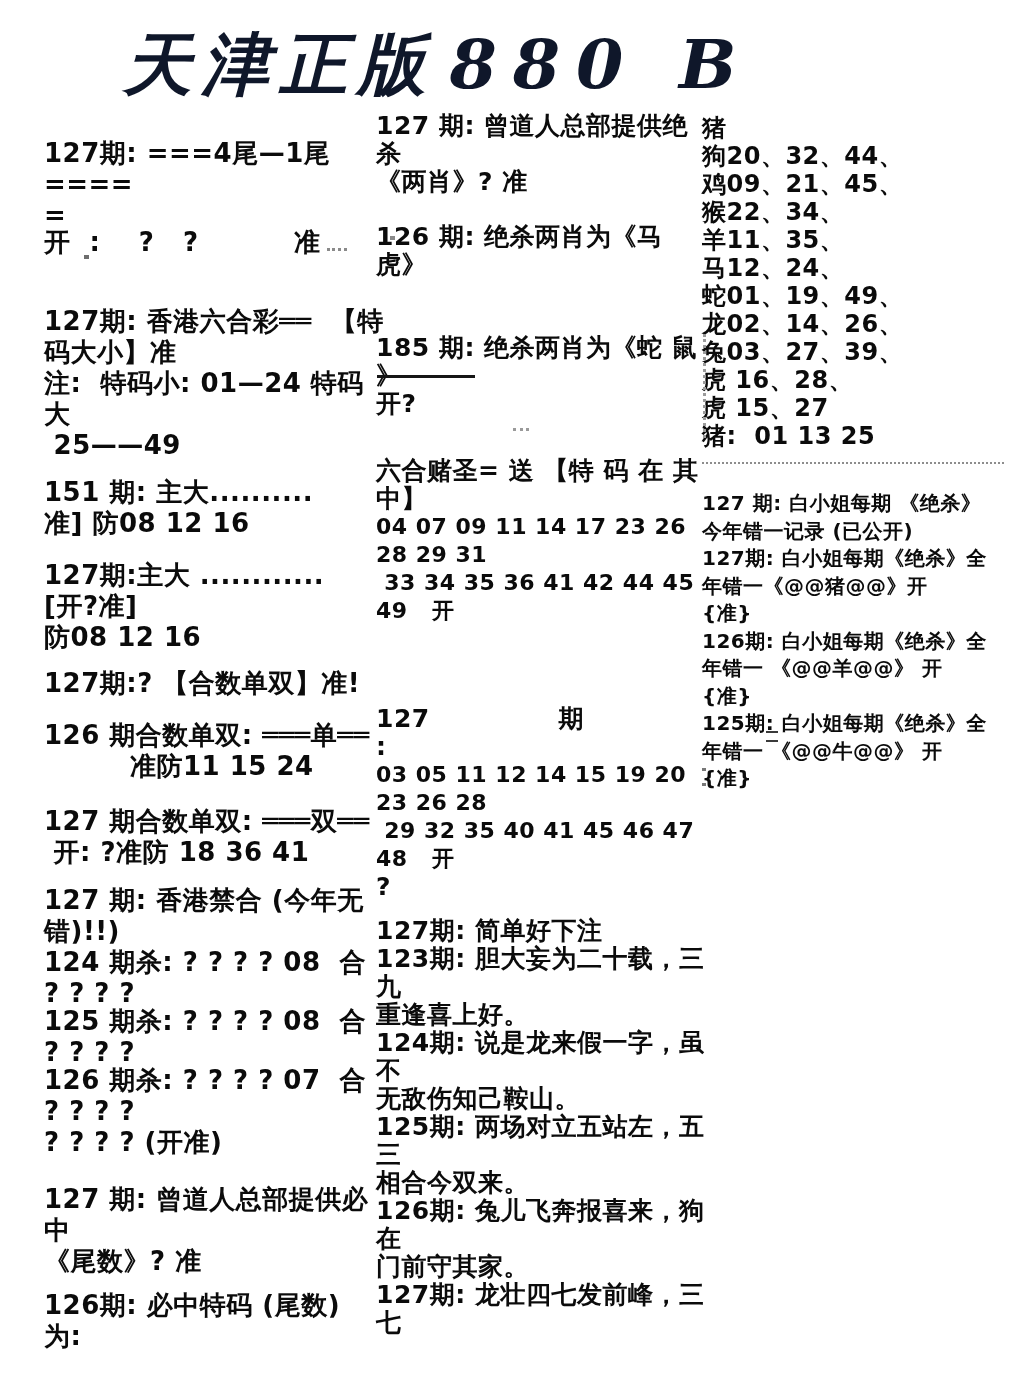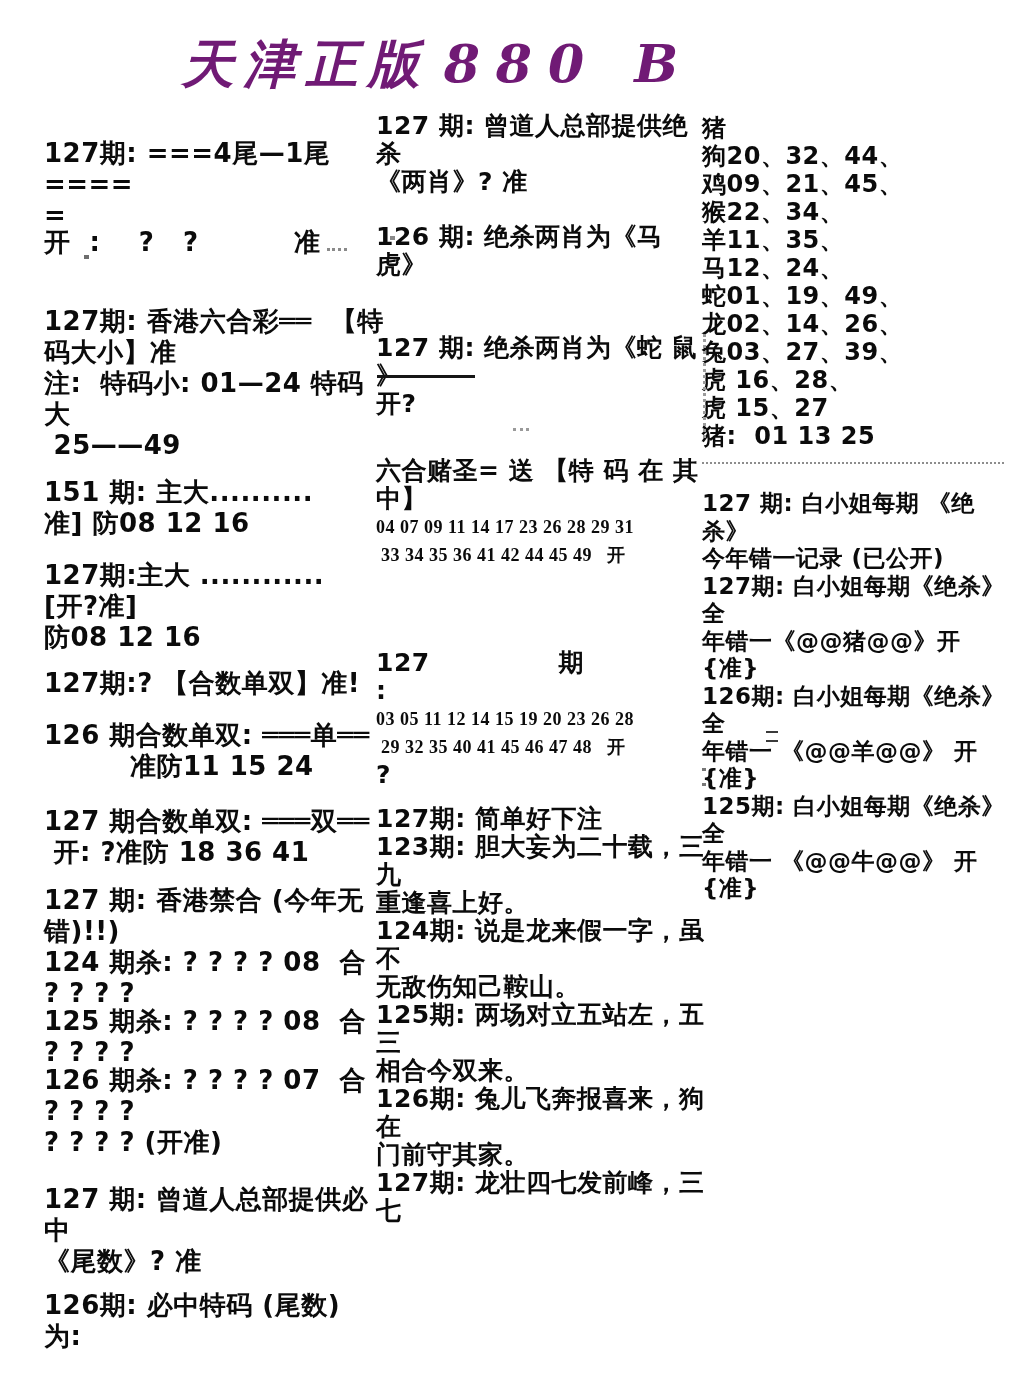--- a/index.html
+++ b/index.html
@@ -13,8 +13,8 @@
   .title{
     position:absolute;left:88px;top:18px;width:700px;height:92px;
     text-align:center;font-family:"DejaVu Serif","Liberation Serif",serif;
-    font-weight:bold;font-style:italic;font-size:52px;line-height:92px;
-    letter-spacing:10px;white-space:nowrap;color:#701a75;
+    font-weight:bold;font-style:italic;font-size:68px;line-height:92px;
+    letter-spacing:10px;white-space:nowrap;color:#0f172a;
   }
   .title .num{letter-spacing:16px;margin-left:14px;}
   .col{position:absolute;}

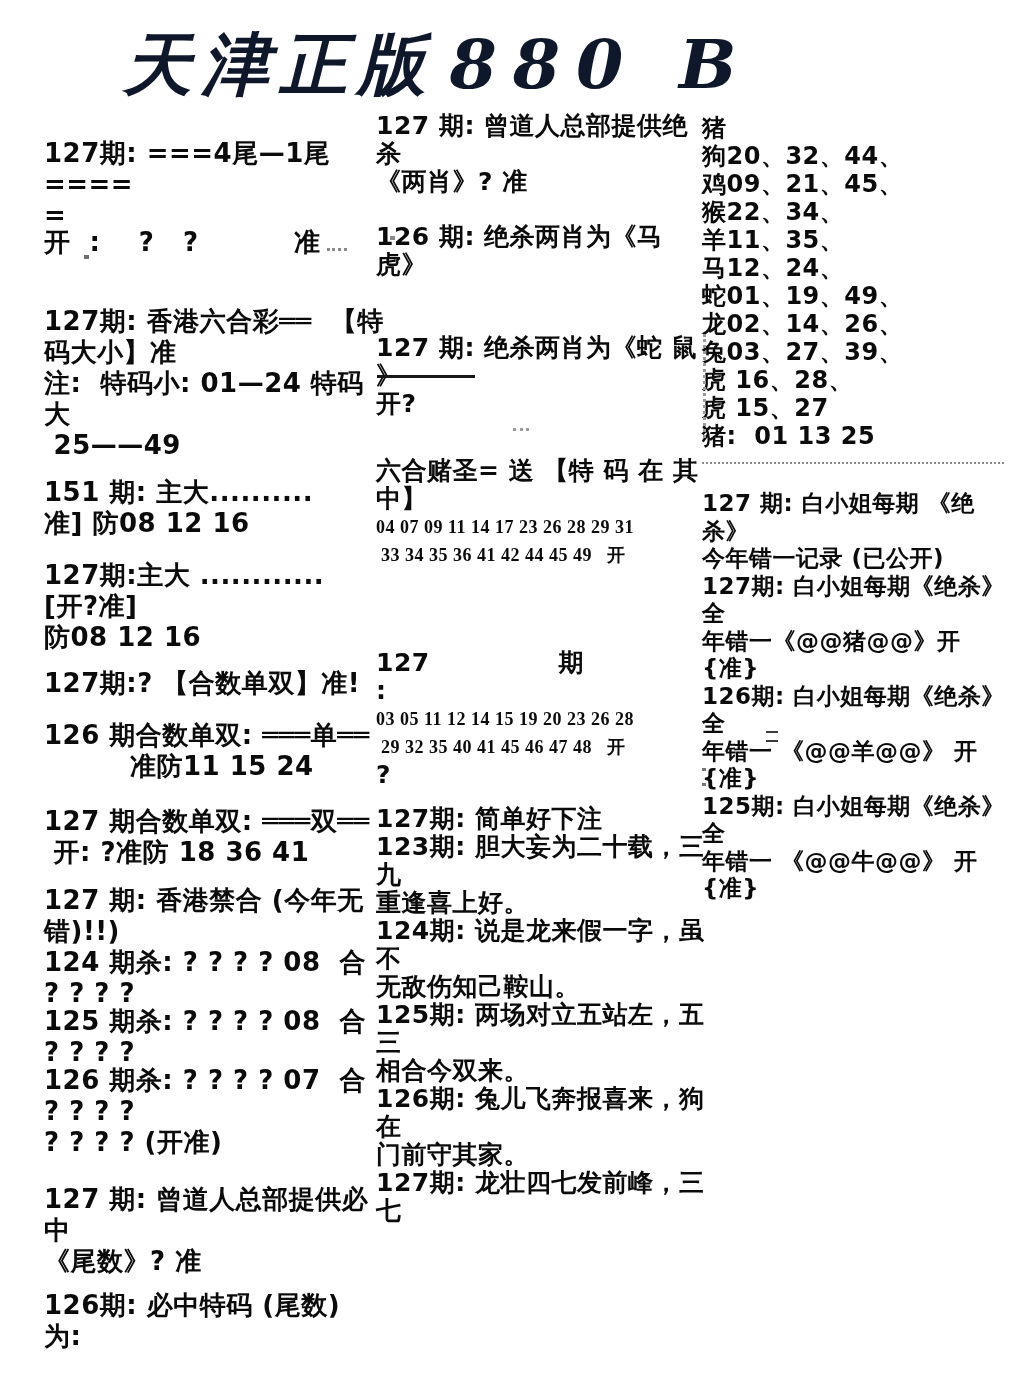--- a/index.html
+++ b/index.html
@@ -84,7 +84,7 @@
       <div class="line">127 期: 曾道人总部提供绝杀</div>
       <div class="line">《两肖》? 准</div>
       <div class="line" style="margin-top: 27px;">126 期: 绝杀两肖为《马 虎》</div>
-      <div class="line" style="margin-top: 55px;">127 期: 绝杀两肖为《蛇 鼠 》</div>
+      <div class="line" style="margin-top: 55px;">185 期: 绝杀两肖为《蛇 鼠 》</div>
       <div class="line">开?</div>
       <div class="line" style="margin-top: 39px;">六合赌圣= 送 【特 码 在 其</div>
       <div class="line">中】</div>

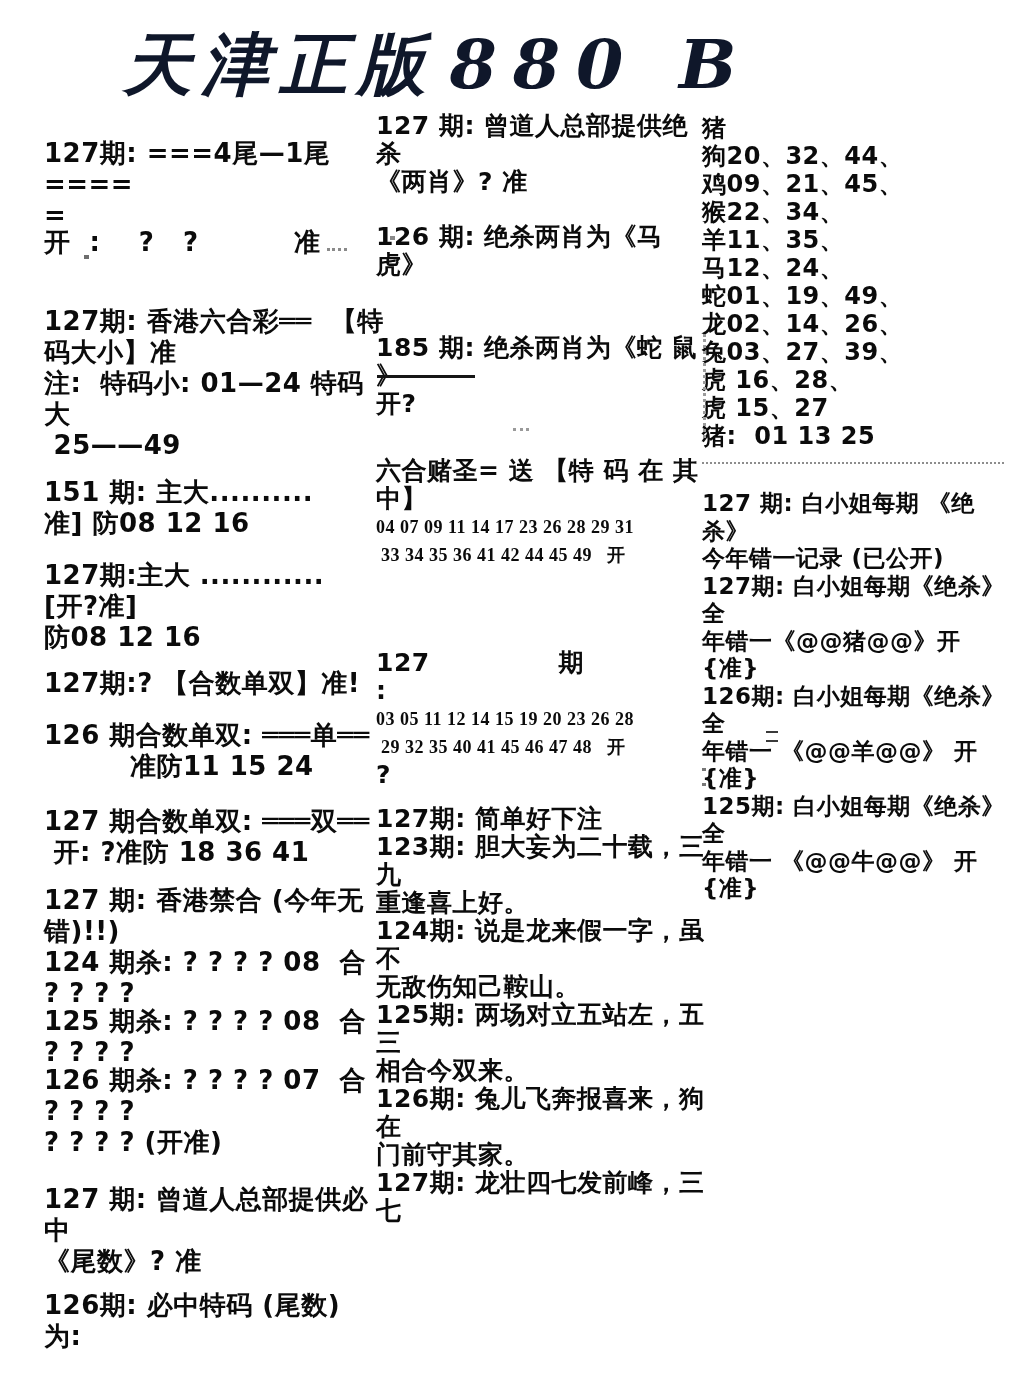--- a/index.html
+++ b/index.html
@@ -26,7 +26,7 @@
   .col-right{left:702px;top:114px;width:314px;font-size:24px;}
   .col-right .line{line-height:28px;letter-spacing:0.5px;}
   .right-lower{margin-top:26px;}
-  .right-lower .line{font-size:23px;line-height:27.5px;}
+  .right-lower .line{font-size:20px;line-height:27.5px;}
   .nums{font-size:18px;letter-spacing:-0.5px;font-family:Liberation Serif, serif;}
   .rule-dotted{
     border-top:2px dotted #8d8d8d;height:0;width:302px;margin-top:12px;

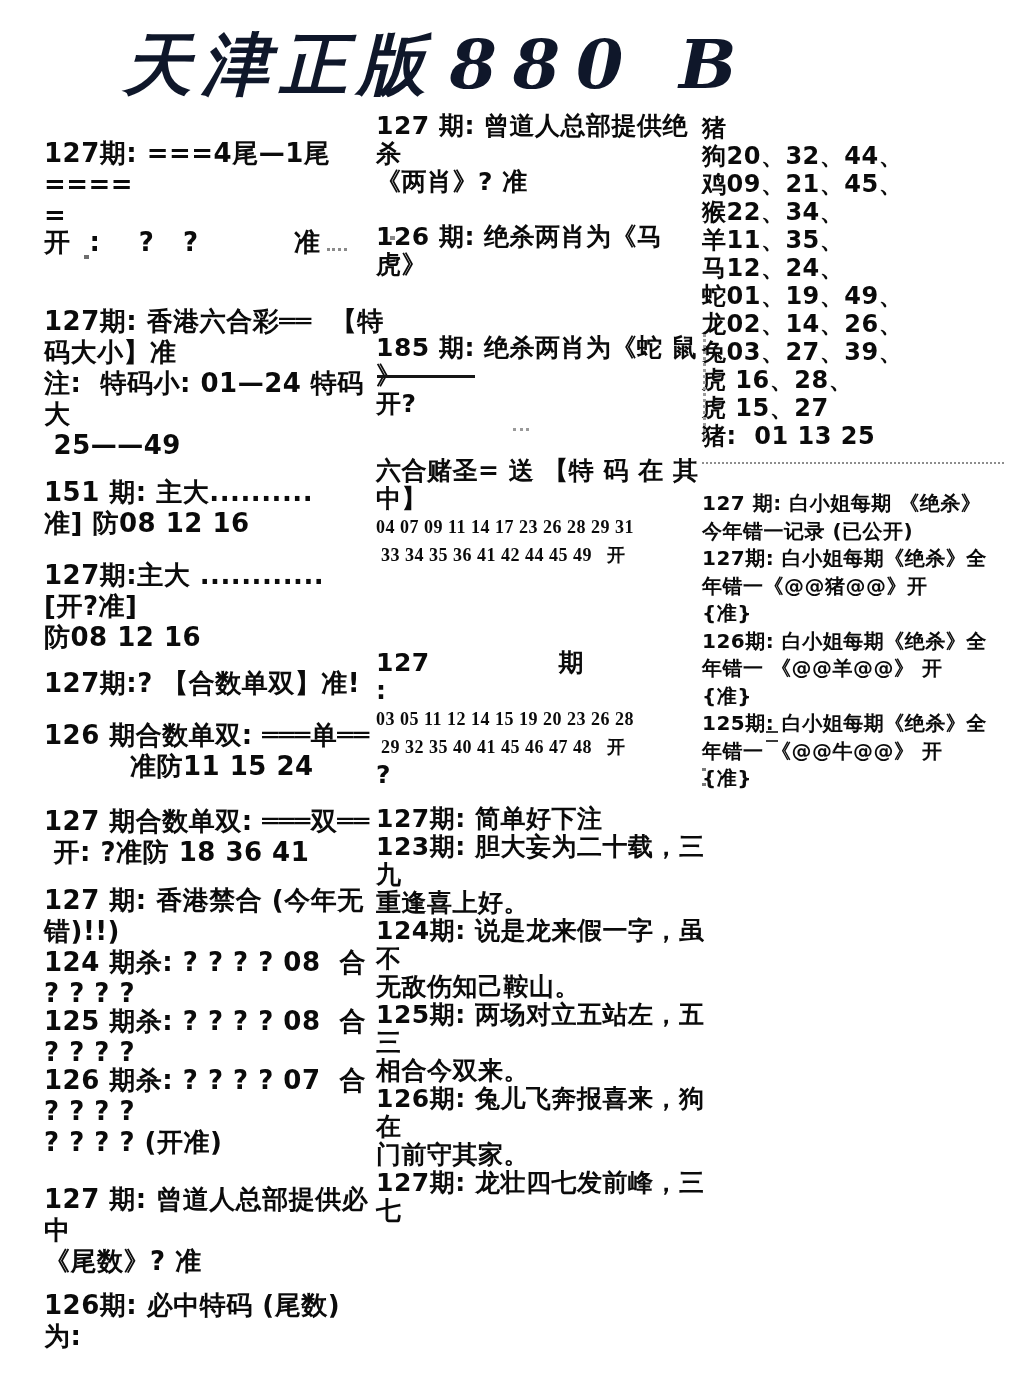--- a/index.html
+++ b/index.html
@@ -27,7 +27,7 @@
   .col-right .line{line-height:28px;letter-spacing:0.5px;}
   .right-lower{margin-top:26px;}
   .right-lower .line{font-size:20px;line-height:27.5px;}
-  .nums{font-size:18px;letter-spacing:-0.5px;font-family:Liberation Serif, serif;}
+  .nums{font-size:22px;letter-spacing:-0.5px;}
   .rule-dotted{
     border-top:2px dotted #8d8d8d;height:0;width:302px;margin-top:12px;
   }

